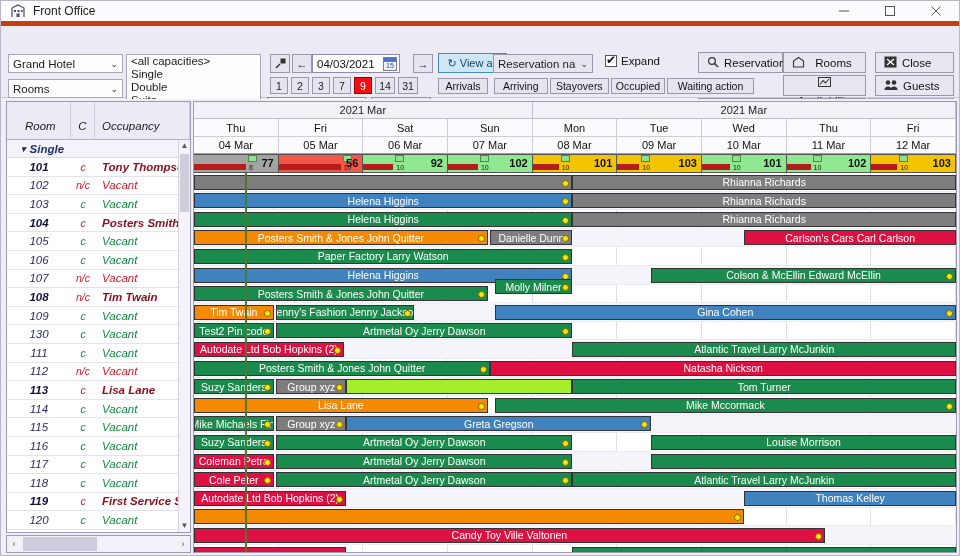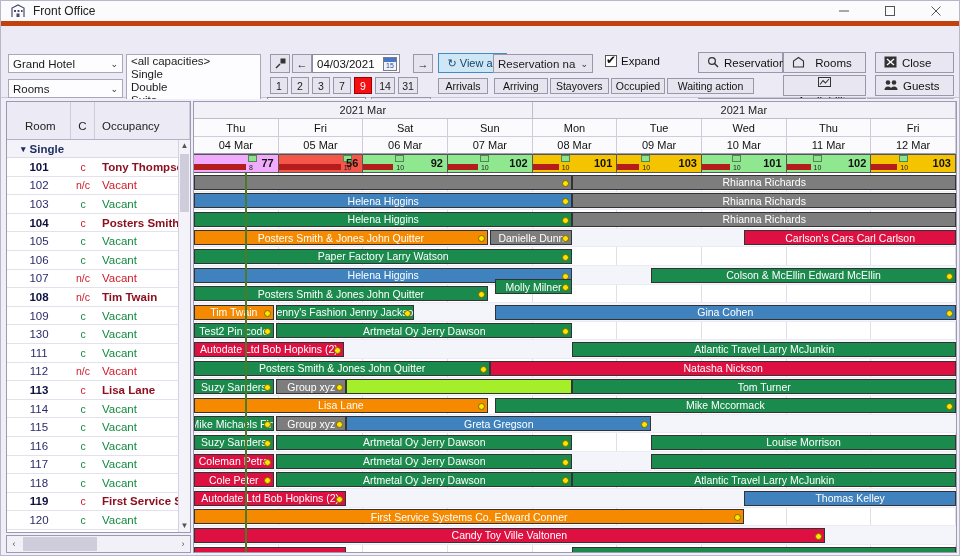--- a/index.html
+++ b/index.html
@@ -82,7 +82,7 @@
   .main { position:absolute; left:0; top:98px; right:0; bottom:0; background:#f0eff7; }
 
   .leftpane { position:absolute; left:5px; top:2px; width:185px; bottom:22px;
-              background:#fff; border:1px solid #9c9ab0; }
+              background:#fff; border:1px solid #9c9ab0;font-style:italic; }
   .lhead { display:flex; height:38px; background:#eceaf4;
            border-bottom:1px solid #b4b2c4; }
   .lhead > div { display:flex; align-items:flex-end; padding-bottom:7px; font-size:11.5px;

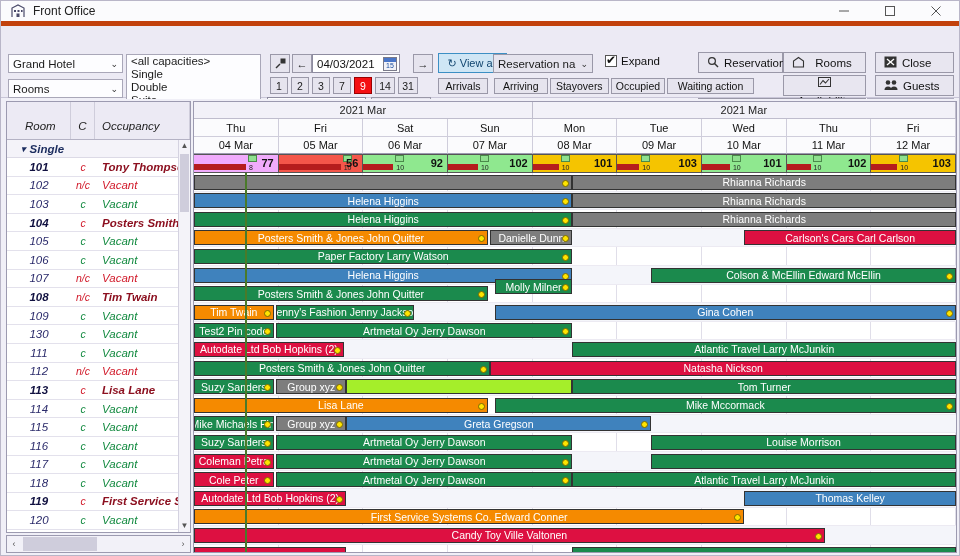--- a/index.html
+++ b/index.html
@@ -531,7 +531,7 @@
           <div style="width: 11.1111%;">12 Mar</div>
         </div>
       <div class="cal-stats" id="calstats">
-          <div class="statcell" style="width: 11.1111%; background: #f0abfc;">
+          <div class="statcell" style="width: 11.1111%; background: #a3a3a3;">
             <div class="redbar" style="width: 52px;"></div>
             <div class="tick" style="left: 54px;"></div>
             <div class="tnum" style="left: 55px;">8</div>

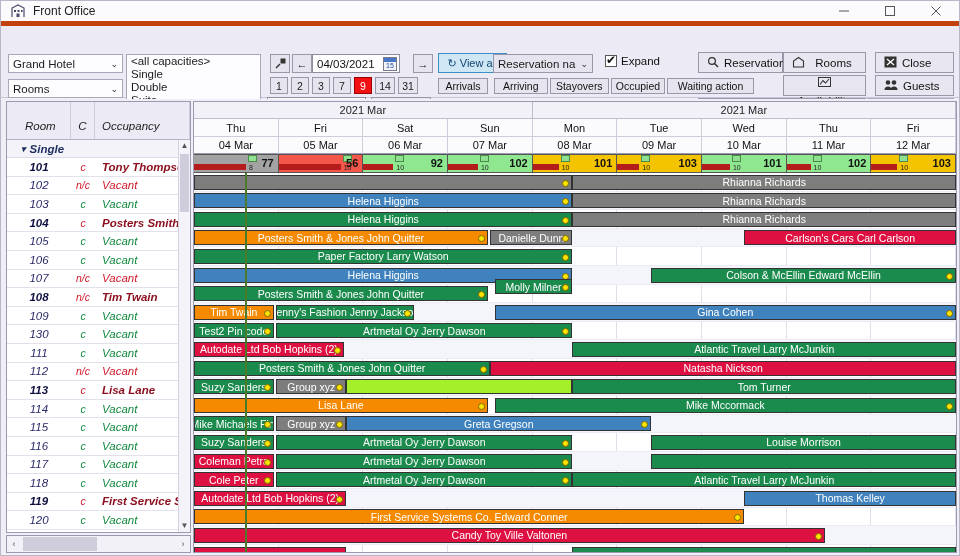--- a/index.html
+++ b/index.html
@@ -778,7 +778,6 @@
               <span>Thomas Kelley</span>
             </div>
             <div class="bar" style="left: 0%; width: 72.2222%; top: 336.3px; background: rgb(245, 138, 0);">
-              <span>First Service Systems Co. Edward Conner</span>
               <span class="dot"></span>
             </div>
             <div class="bar" style="left: 0%; width: 82.7778%; top: 354.9px; background: rgb(221, 16, 65);">

